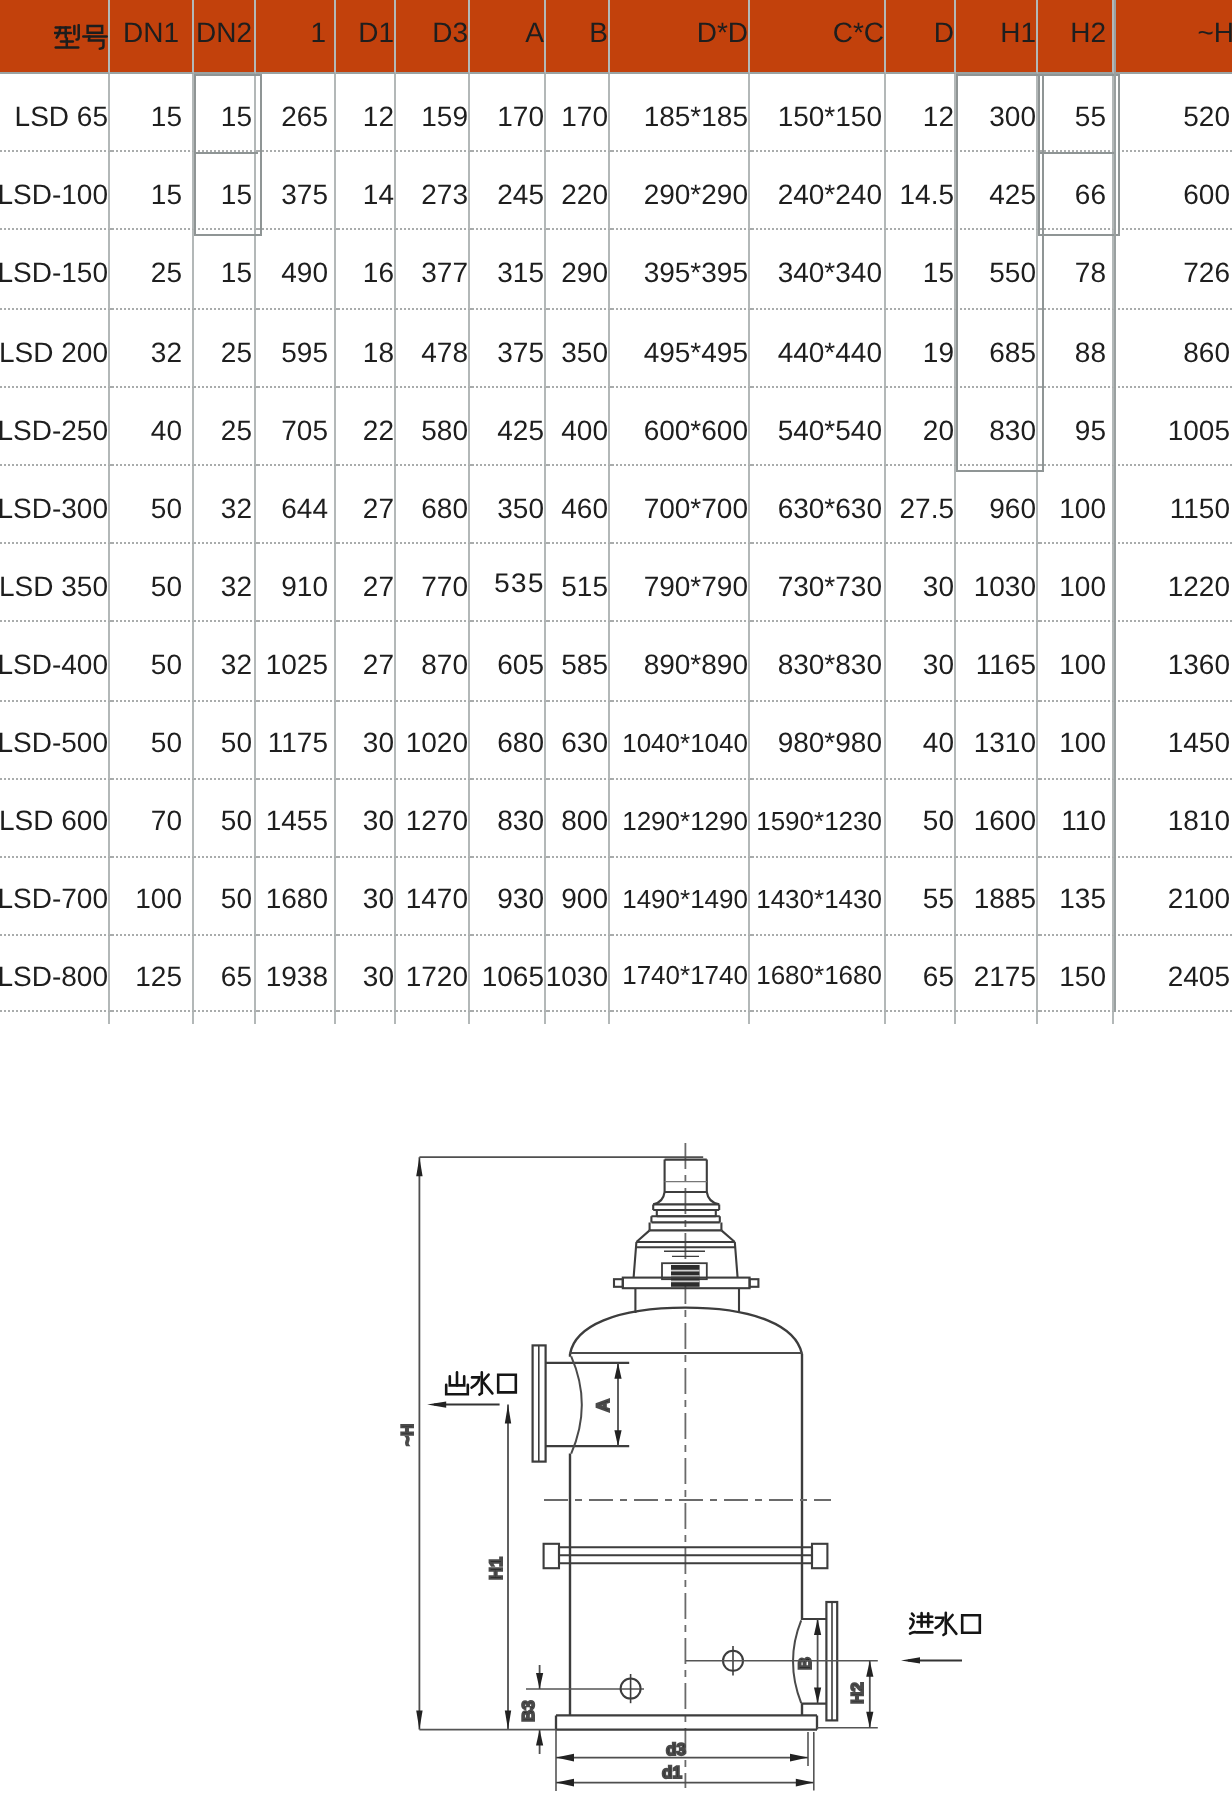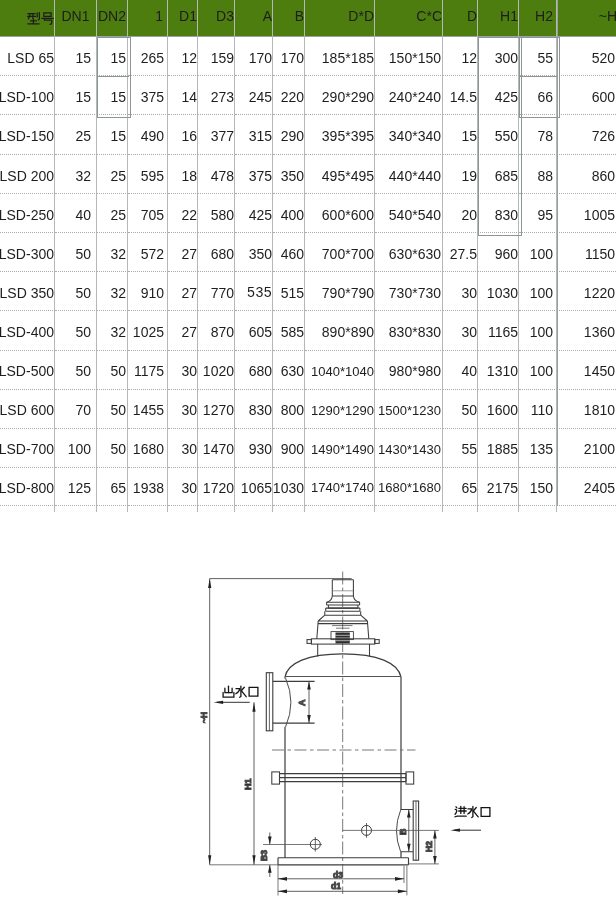--- a/index.html
+++ b/index.html
@@ -10,7 +10,7 @@
 #tbl div{box-sizing:border-box;border-right:1px solid #b3b8b8;border-bottom:1px dotted #a9acac;
  display:flex;align-items:center;justify-content:flex-end;font-size:14px;color:#1e1e1e;
  white-space:nowrap;overflow:visible;letter-spacing:0;padding-top:3px;}
-#tbl div.hd{background:#4d7c0f;border-bottom:1px solid #9aa3a3;padding-top:0;padding-bottom:4px;}
+#tbl div.hd{background:#c2410c;border-bottom:1px solid #9aa3a3;padding-top:0;padding-bottom:4px;}
 #tbl div.ct{justify-content:center;padding-right:0!important;}
 #tbl div.sq{font-size:13px;}
 .cn{display:block;} .hd .cn{margin-top:5px;}

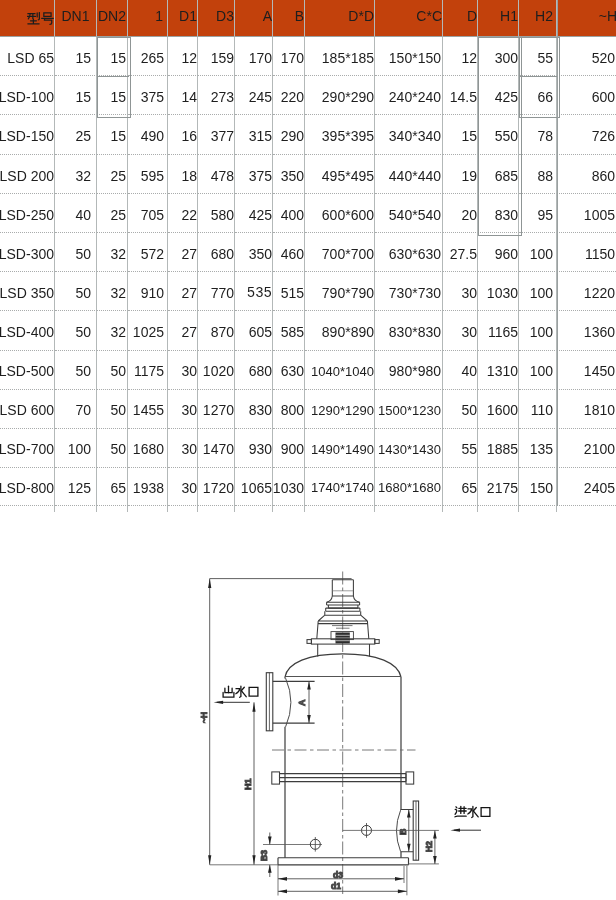--- a/index.html
+++ b/index.html
@@ -131,7 +131,7 @@
 <div style="padding-right:0px;">LSD-300</div>
       <div style="padding-right:5px;">50</div>
       <div style="padding-right:1px;">32</div>
-      <div style="padding-right:3px;">572</div>
+      <div style="padding-right:3px;">644</div>
       <div style="padding-right:0px;">27</div>
       <div style="padding-right:0px;">680</div>
       <div style="padding-right:0px;">350</div>

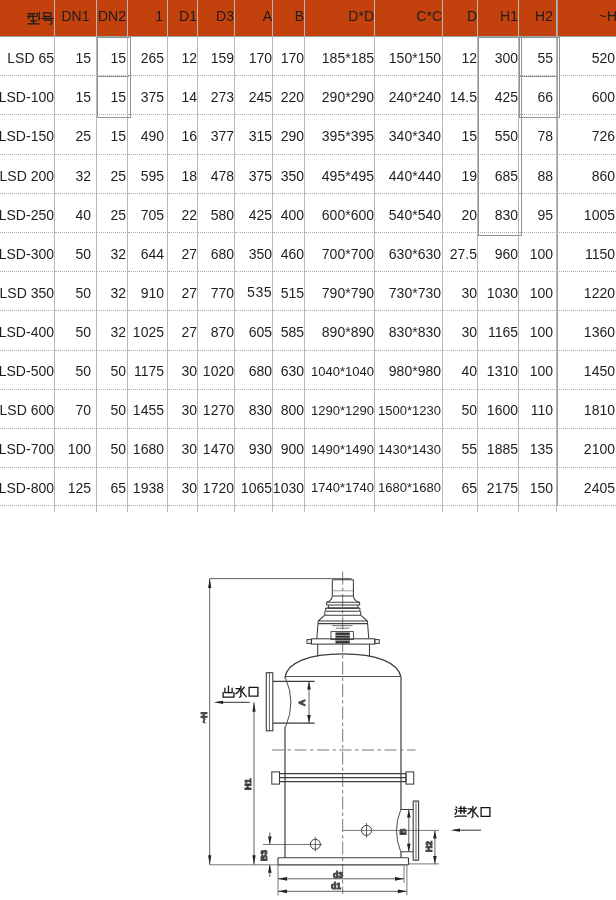--- a/index.html
+++ b/index.html
@@ -197,7 +197,7 @@
       <div style="padding-right:0px;">830</div>
       <div style="padding-right:0px;">800</div>
       <div class="sq" style="padding-right:0px;">1290*1290</div>
-      <div class="sq" style="padding-right:1px;">1500*1230</div>
+      <div class="sq" style="padding-right:1px;">1590*1230</div>
       <div style="padding-right:0px;">50</div>
       <div style="padding-right:0px;">1600</div>
       <div style="padding-right:3px;">110</div>

